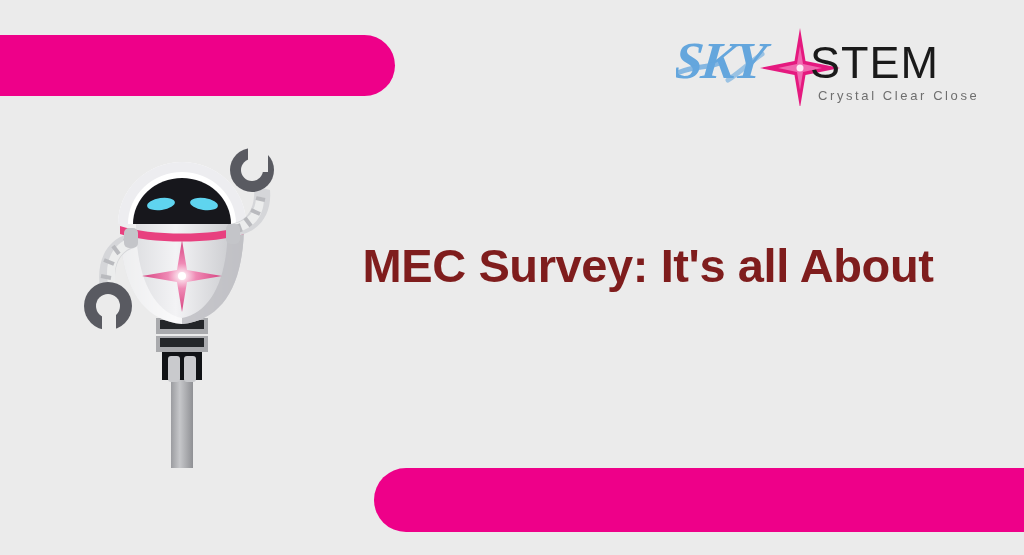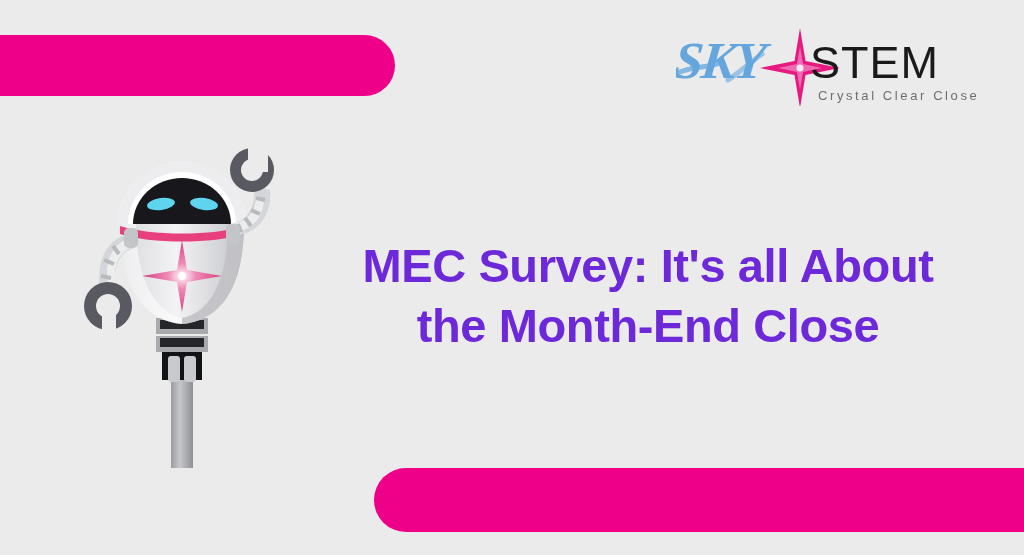--- a/index.html
+++ b/index.html
@@ -65,7 +65,7 @@
     top:236px;
     width:660px;
     text-align:center;
-    color:#6d28d9;
+    color:#7f1d1d;
     font-family:"Liberation Sans Narrow","Liberation Sans",sans-serif;
     font-weight:bold;
     font-size:47px;

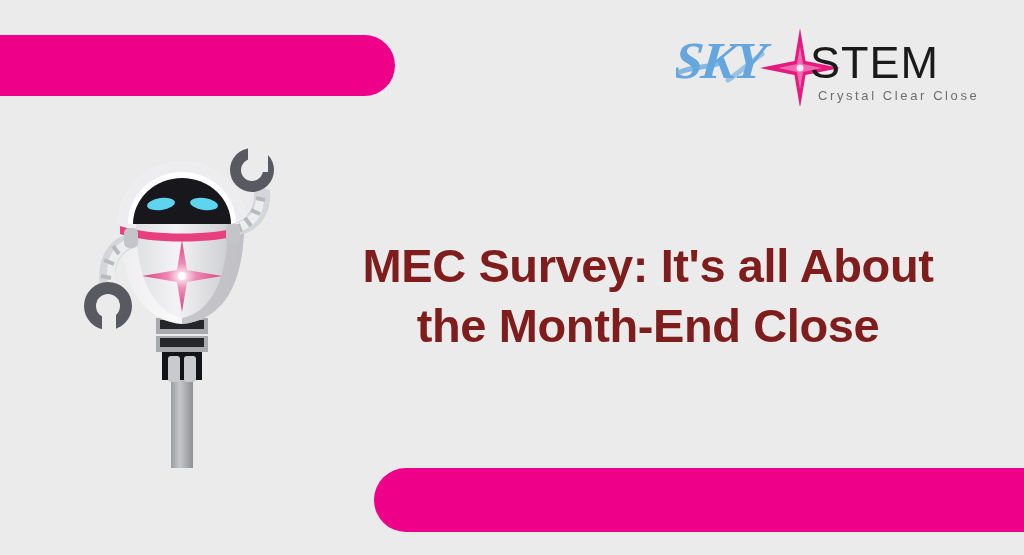--- a/index.html
+++ b/index.html
@@ -206,7 +206,6 @@
 
   <div class="headline">
     <span class="ln">MEC Survey: It's all About</span>
-    <span class="ln">the Month-End Close</span>
   </div>
 
 </div>

